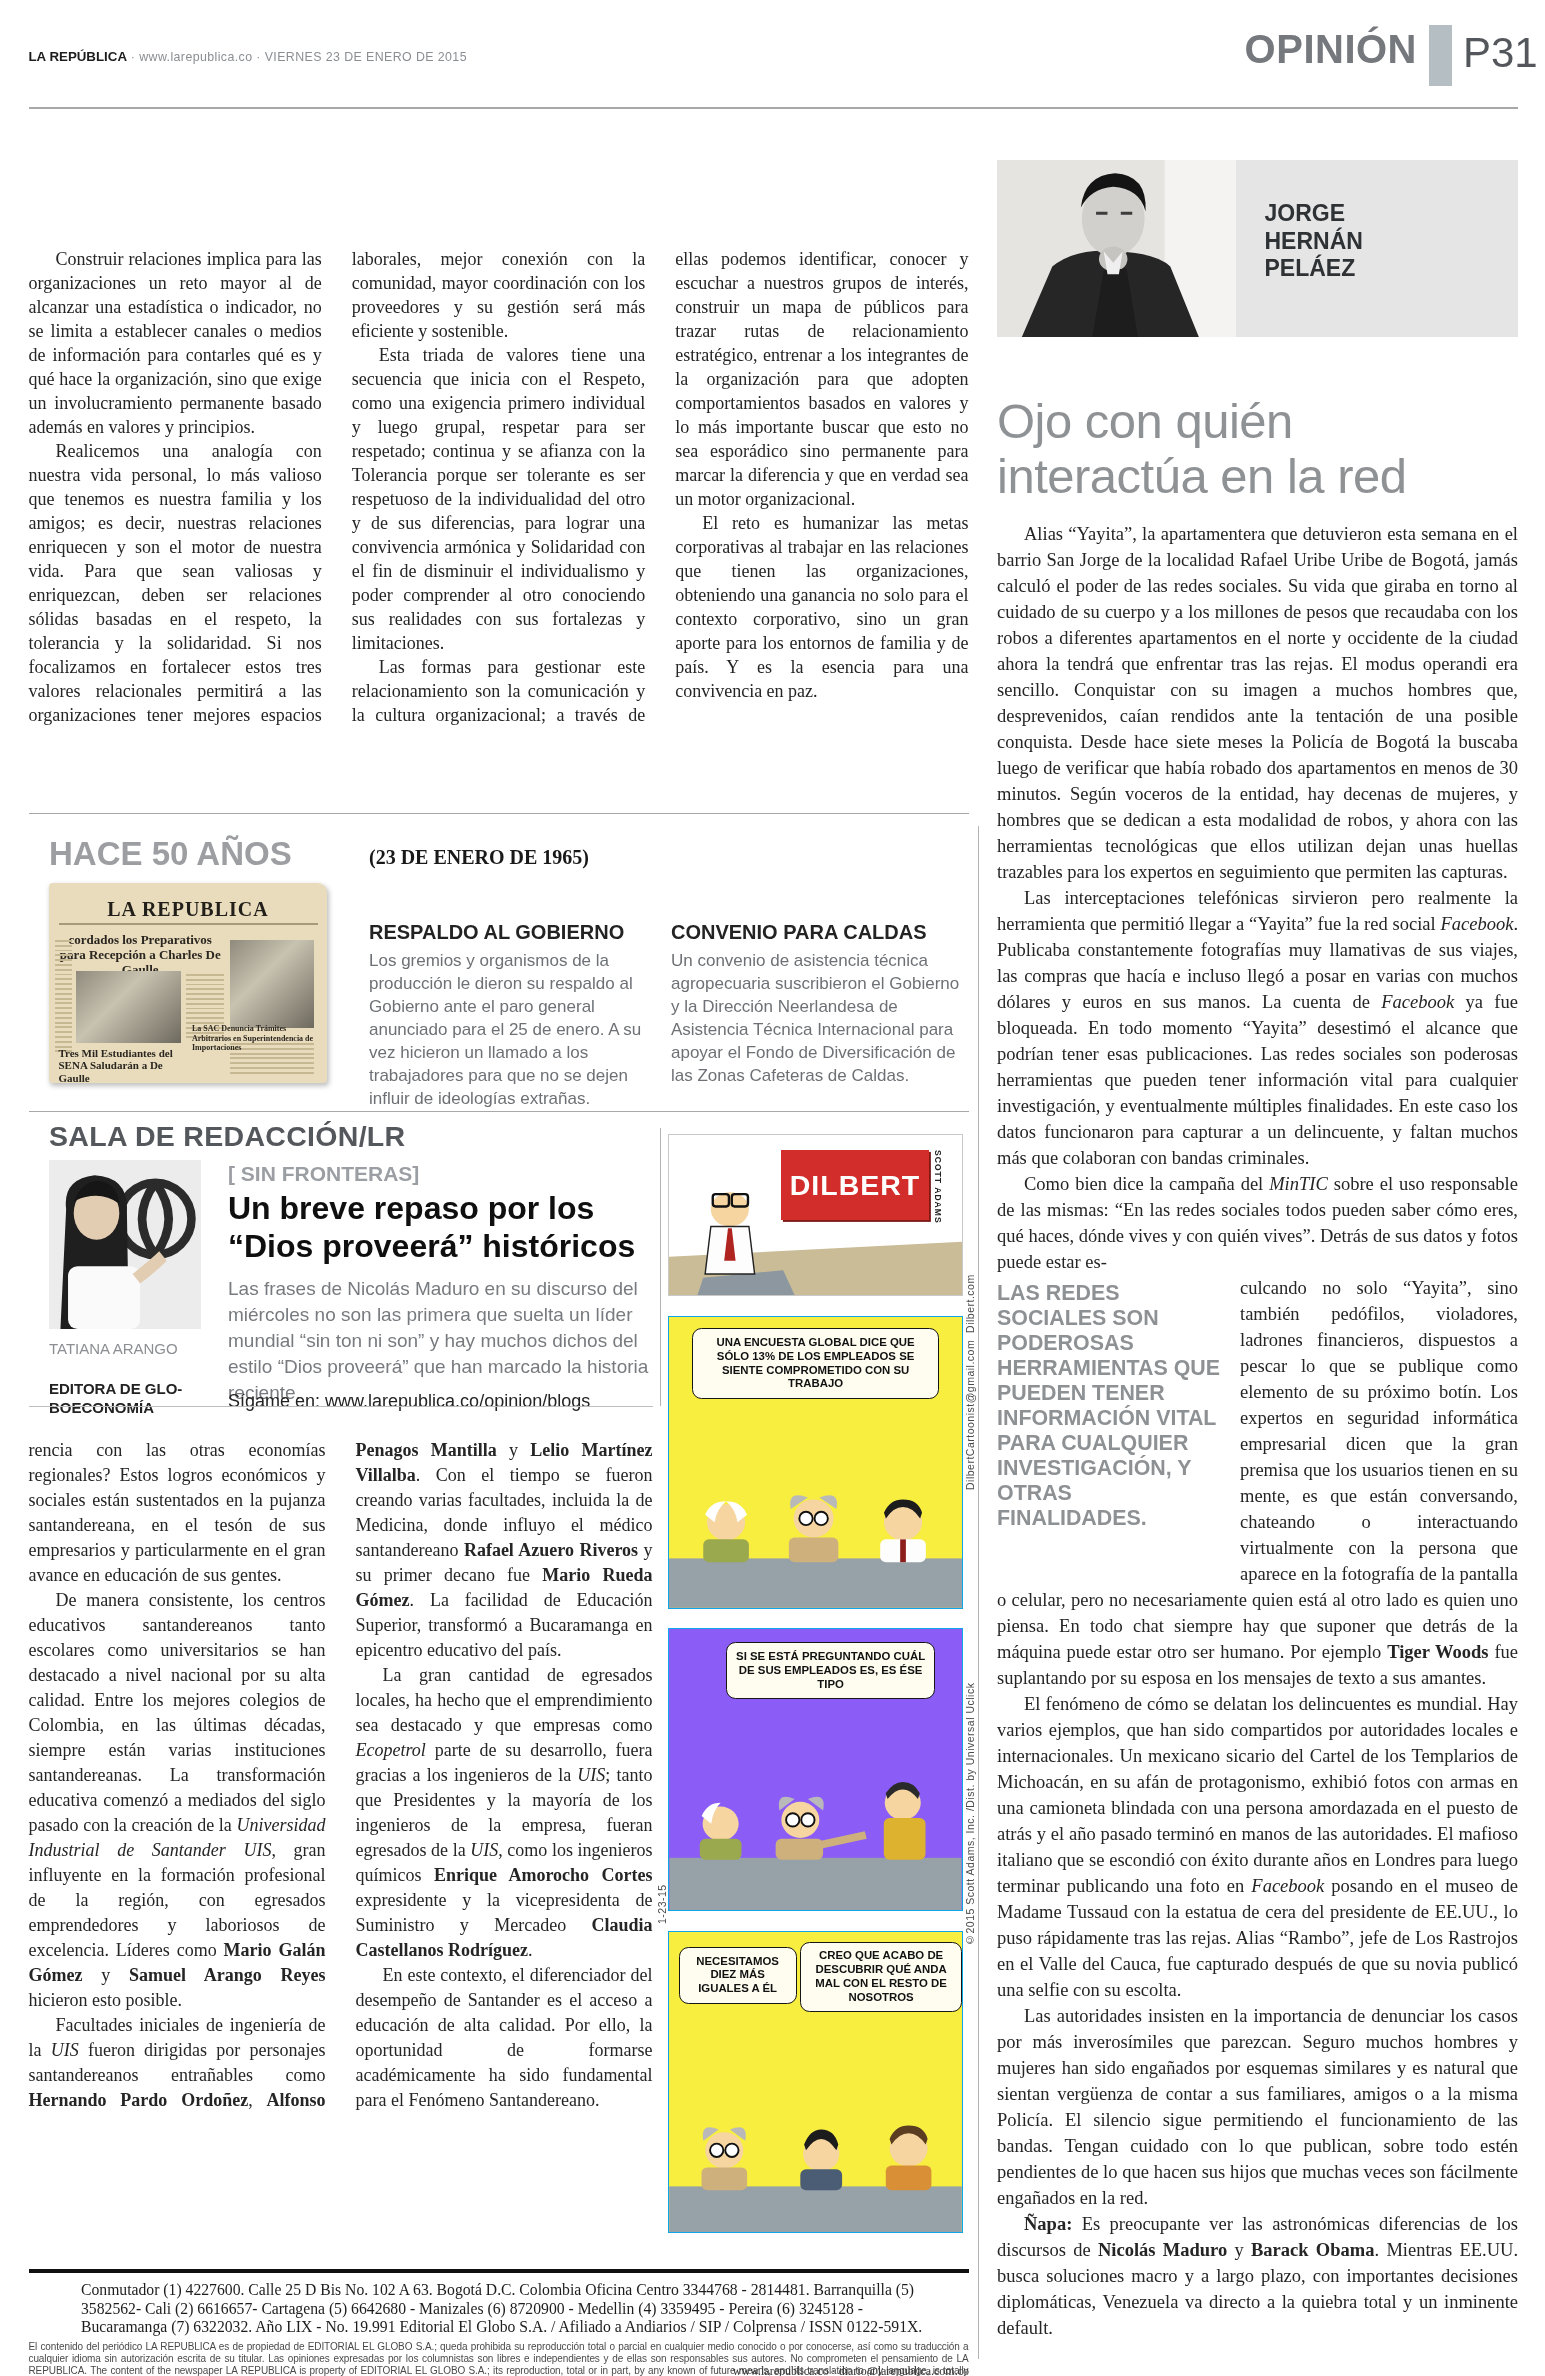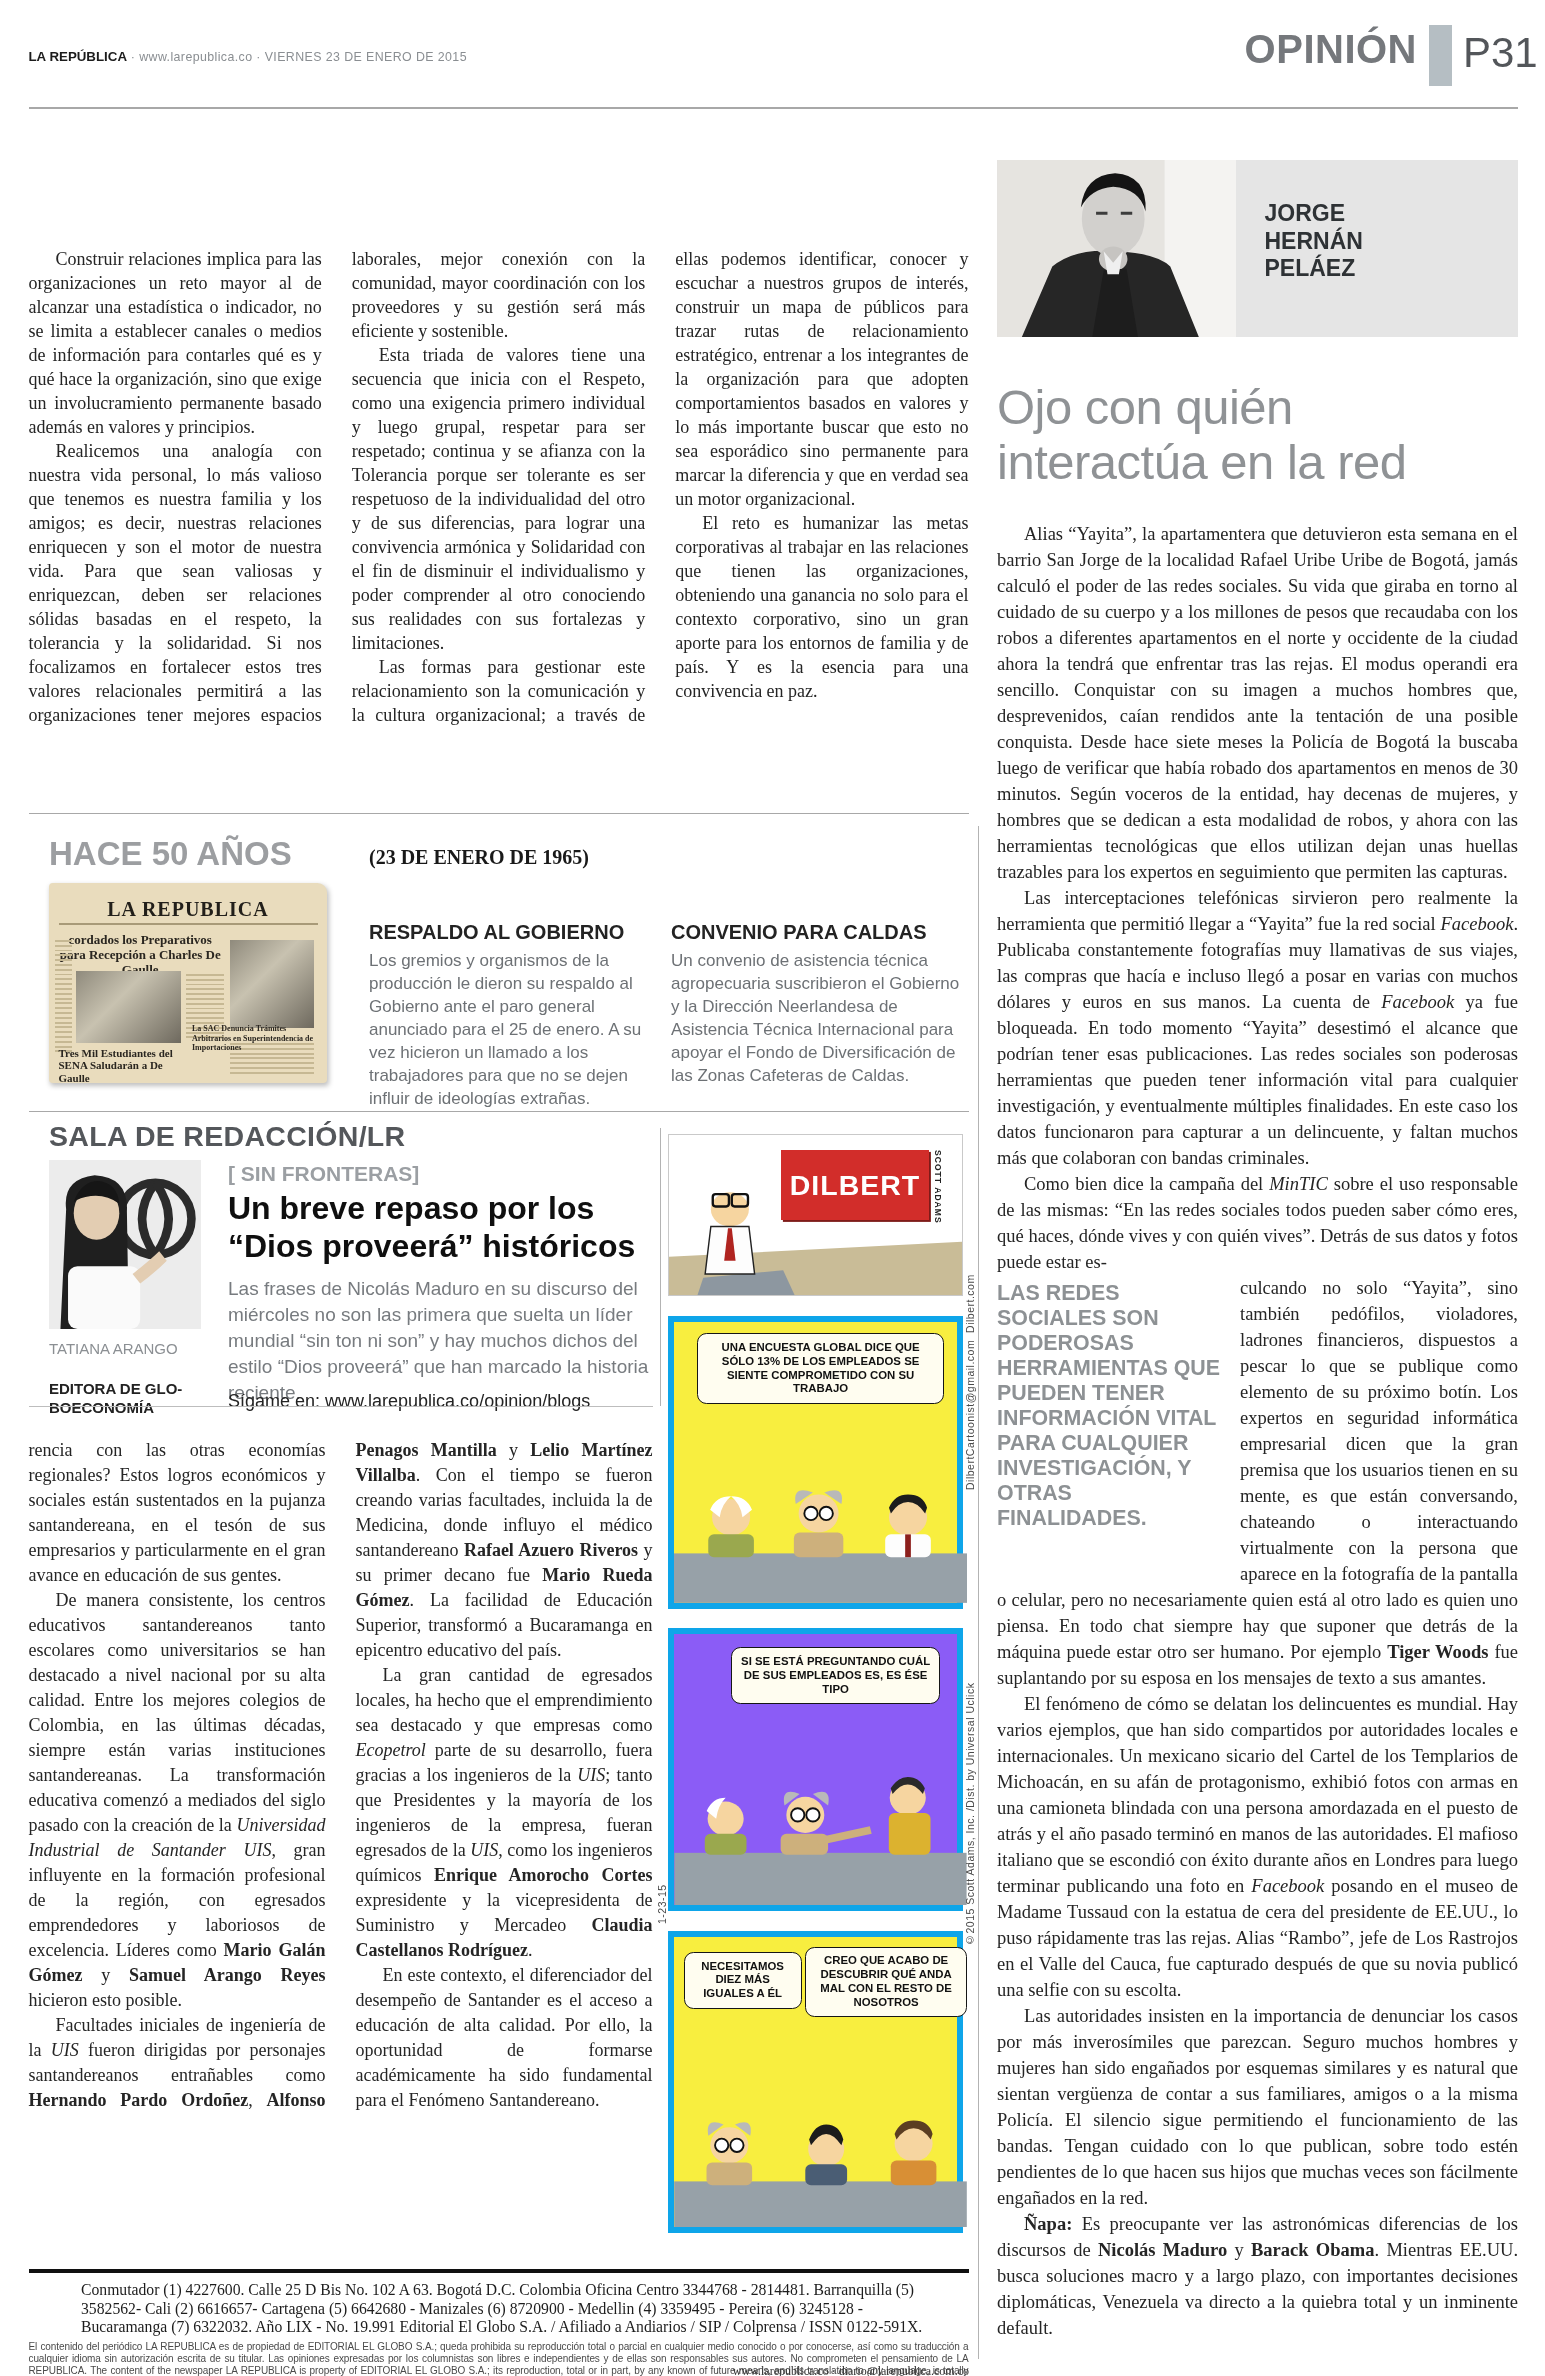--- a/index.html
+++ b/index.html
@@ -80,7 +80,7 @@
         box-sizing:border-box;padding:40px 0 0 28.5px;}
   .ra-authorname{font-family:"Liberation Sans",sans-serif;font-weight:bold;font-size:23px;
         line-height:27.6px;color:#2e3235;width:152px;}
-  .ra-title{position:absolute;left:997px;top:380px;width:504px;font-family:"Liberation Sans",sans-serif;
+  .ra-title{position:absolute;left:997px;top:394px;width:504px;font-family:"Liberation Sans",sans-serif;
         font-size:49px;line-height:55px;color:#8f9295;letter-spacing:-0.5px;}
   .ra-body{position:absolute;left:997px;top:521px;width:521px;font-size:18.5px;line-height:26px;}
   .pullquote{float:left;width:226px;margin:5.7px 17px 32px 0;font-family:"Liberation Sans",sans-serif;

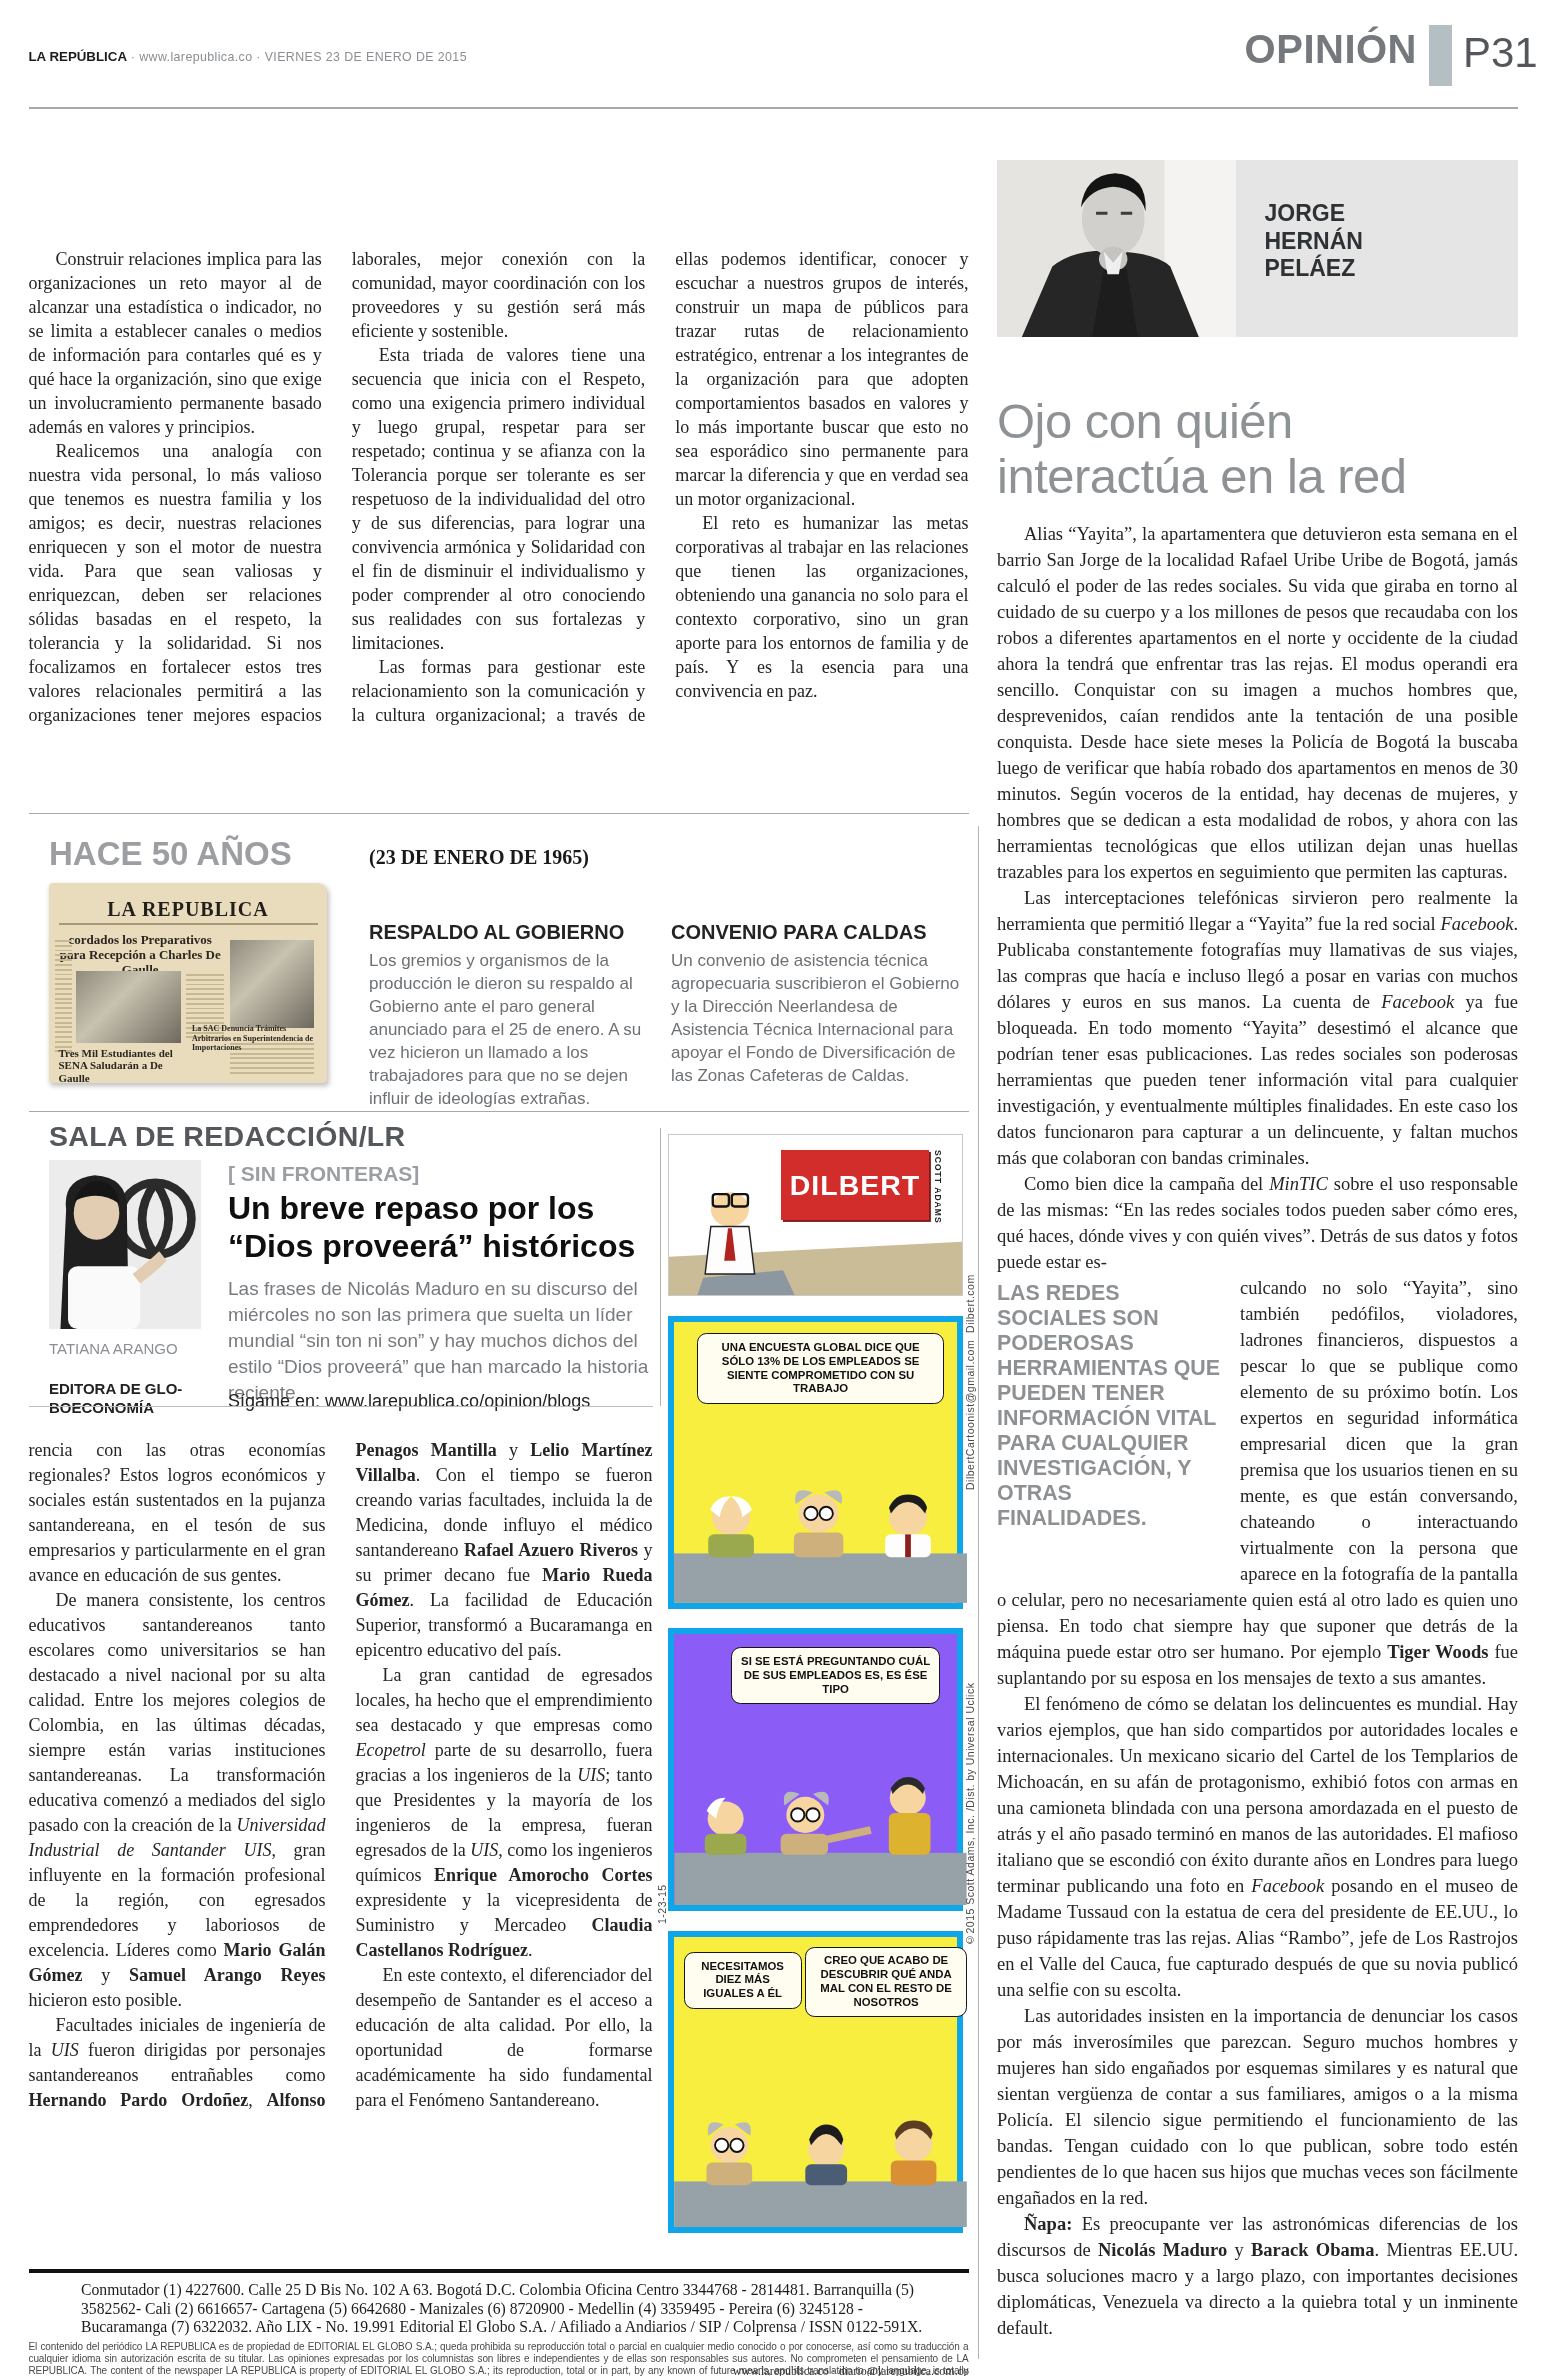--- a/index.html
+++ b/index.html
@@ -62,7 +62,7 @@
   .sala-follow{position:absolute;left:228px;top:1391px;font-family:"Liberation Sans",sans-serif;
         font-weight:normal;font-size:18px;color:#232323;}
   
-  .dpanel{position:absolute;left:668px;width:295px;box-sizing:border-box;border:6px solid #0ea5e9;}
+  .dpanel{position:absolute;left:668px;width:295px;box-sizing:border-box;border:1px solid #0ea5e9;}
   .dpanel.logo-panel{border:1px solid #c9c9c9;background:#fff;}
   .comic-bubble{position:absolute;background:#fffdf0;border:1.9px solid #161616;border-radius:9.5px;
         padding:6.7px 8.6px;font-family:"Liberation Sans",sans-serif;font-weight:bold;font-size:11.4px;

